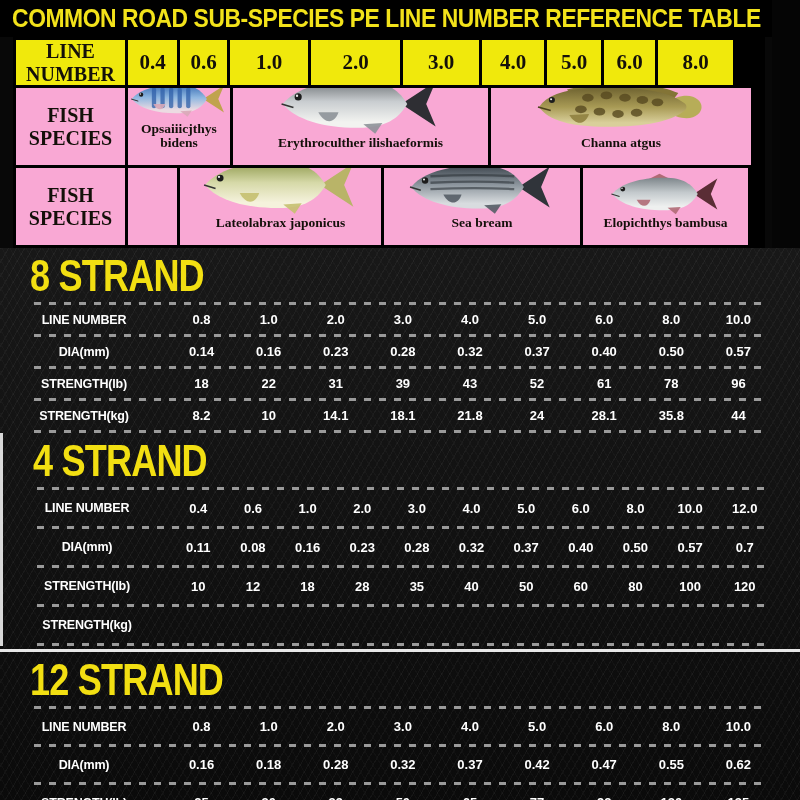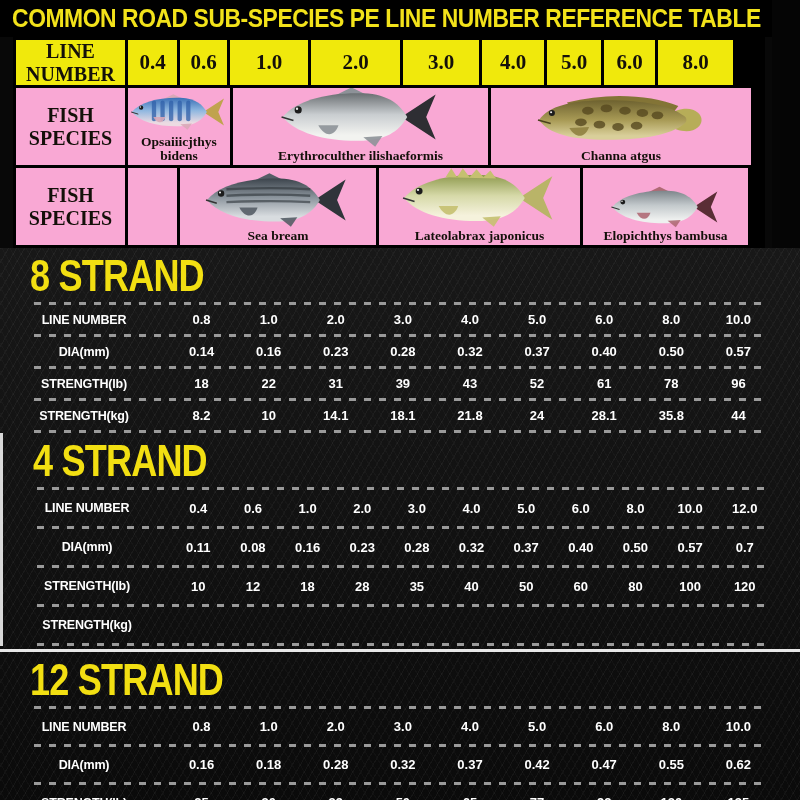--- a/index.html
+++ b/index.html
@@ -26,7 +26,7 @@
   .lblcell span, .scell span{font-family:"Liberation Serif",serif;font-weight:bold;
     font-size:20px;color:#14100a;text-align:center;white-space:pre-line;line-height:1.12;}
   .fishrow .cell{height:83px;}
-  .fcell{justify-content:flex-end;padding-bottom:1px;}
+  .fcell{justify-content:flex-end;padding-bottom:14px;}
   .fcell svg{display:block;margin:auto;}
   .caption{font-family:"Liberation Serif",serif;font-weight:bold;font-size:13.5px;
     color:#14100a;text-align:center;line-height:1.0;padding-bottom:2px;}

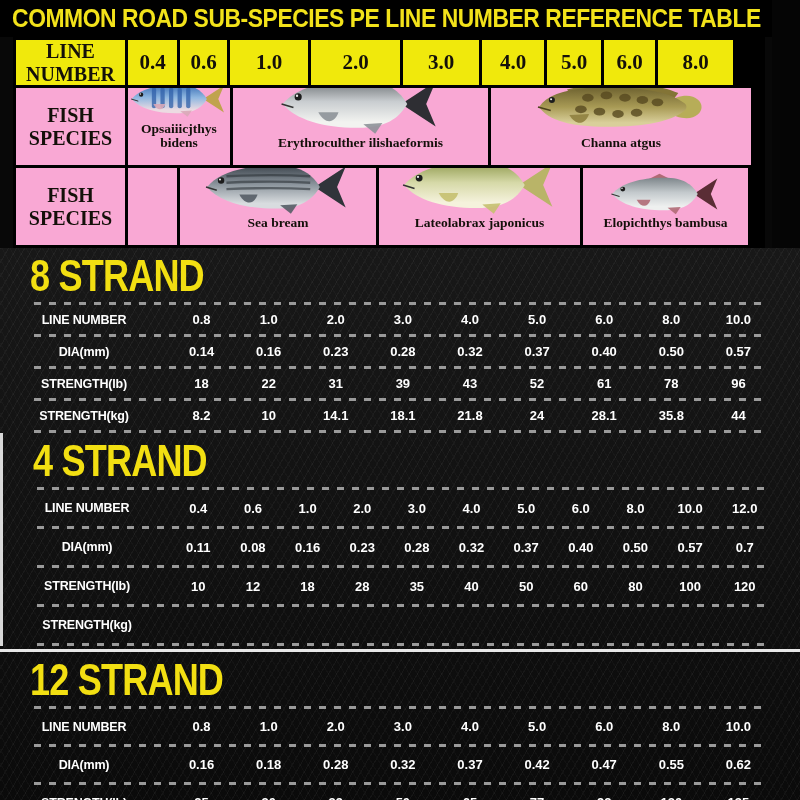--- a/index.html
+++ b/index.html
@@ -190,6 +190,29 @@
 SPECIES</span>
       </div>
     <div class="cell fcell" style="width: 55px;"></div>
+        <div class="cell fcell" style="width: 207px;">
+          <div>
+            <svg width="188" height="62" viewBox="0 0 140 54" xmlns="http://www.w3.org/2000/svg">
+    <defs>
+                <linearGradient id="g3" x1="0" y1="0" x2="0" y2="1">
+      <stop offset="0" stop-color="#8f9a4e"></stop>
+                  <stop offset="0.45" stop-color="#d6d9a8"></stop>
+      <stop offset="0.88" stop-color="#f5f2dc"></stop>
+                </linearGradient>
+              </defs>
+    <path d="M104,27 L133,8 L125,27 L133,46 Z" fill="#b9b468"></path>
+
+    <path d="M4,27 C15,13 42,6 72,7 C94,8 103,17 109,27 C103,37 94,46 72,47 C42,48 15,41 4,27 Z" fill="url(#g3)"></path>
+    <path d="M40,9 L45,1 L50,9 L55,1 L61,9 L67,2 L73,9 L79,3 L84,10 Z" fill="#c5c070"></path>
+    <path d="M34,34 C40,45 48,43 51,34 Z" fill="#c5c070" opacity="0.9"></path>
+    <path d="M72,44 L82,52 L88,43 Z" fill="#c5c070" opacity="0.9"></path>
+    <circle cx="17" cy="21" r="3" fill="#1c1c1c"></circle>
+              <circle cx="16" cy="20" r="1" fill="#e8e8e8"></circle>
+    <path d="M3,27 L13,30" stroke="#333" stroke-width="1.4" fill="none"></path>
+  </svg>
+          </div>
+          <div class="caption">Lateolabrax japonicus</div>
+        </div>
         <div class="cell fcell" style="width: 202px;">
           <div>
             <svg width="196" height="58" viewBox="0 0 140 54" xmlns="http://www.w3.org/2000/svg">
@@ -215,29 +238,6 @@
           </div>
           <div class="caption">Sea bream</div>
         </div>
-        <div class="cell fcell" style="width: 207px;">
-          <div>
-            <svg width="188" height="62" viewBox="0 0 140 54" xmlns="http://www.w3.org/2000/svg">
-    <defs>
-                <linearGradient id="g3" x1="0" y1="0" x2="0" y2="1">
-      <stop offset="0" stop-color="#8f9a4e"></stop>
-                  <stop offset="0.45" stop-color="#d6d9a8"></stop>
-      <stop offset="0.88" stop-color="#f5f2dc"></stop>
-                </linearGradient>
-              </defs>
-    <path d="M104,27 L133,8 L125,27 L133,46 Z" fill="#b9b468"></path>
-
-    <path d="M4,27 C15,13 42,6 72,7 C94,8 103,17 109,27 C103,37 94,46 72,47 C42,48 15,41 4,27 Z" fill="url(#g3)"></path>
-    <path d="M40,9 L45,1 L50,9 L55,1 L61,9 L67,2 L73,9 L79,3 L84,10 Z" fill="#c5c070"></path>
-    <path d="M34,34 C40,45 48,43 51,34 Z" fill="#c5c070" opacity="0.9"></path>
-    <path d="M72,44 L82,52 L88,43 Z" fill="#c5c070" opacity="0.9"></path>
-    <circle cx="17" cy="21" r="3" fill="#1c1c1c"></circle>
-              <circle cx="16" cy="20" r="1" fill="#e8e8e8"></circle>
-    <path d="M3,27 L13,30" stroke="#333" stroke-width="1.4" fill="none"></path>
-  </svg>
-          </div>
-          <div class="caption">Lateolabrax japonicus</div>
-        </div>
         <div class="cell fcell" style="width: 171px;">
           <div>
             <svg width="170" height="44" viewBox="0 0 140 54" xmlns="http://www.w3.org/2000/svg">

